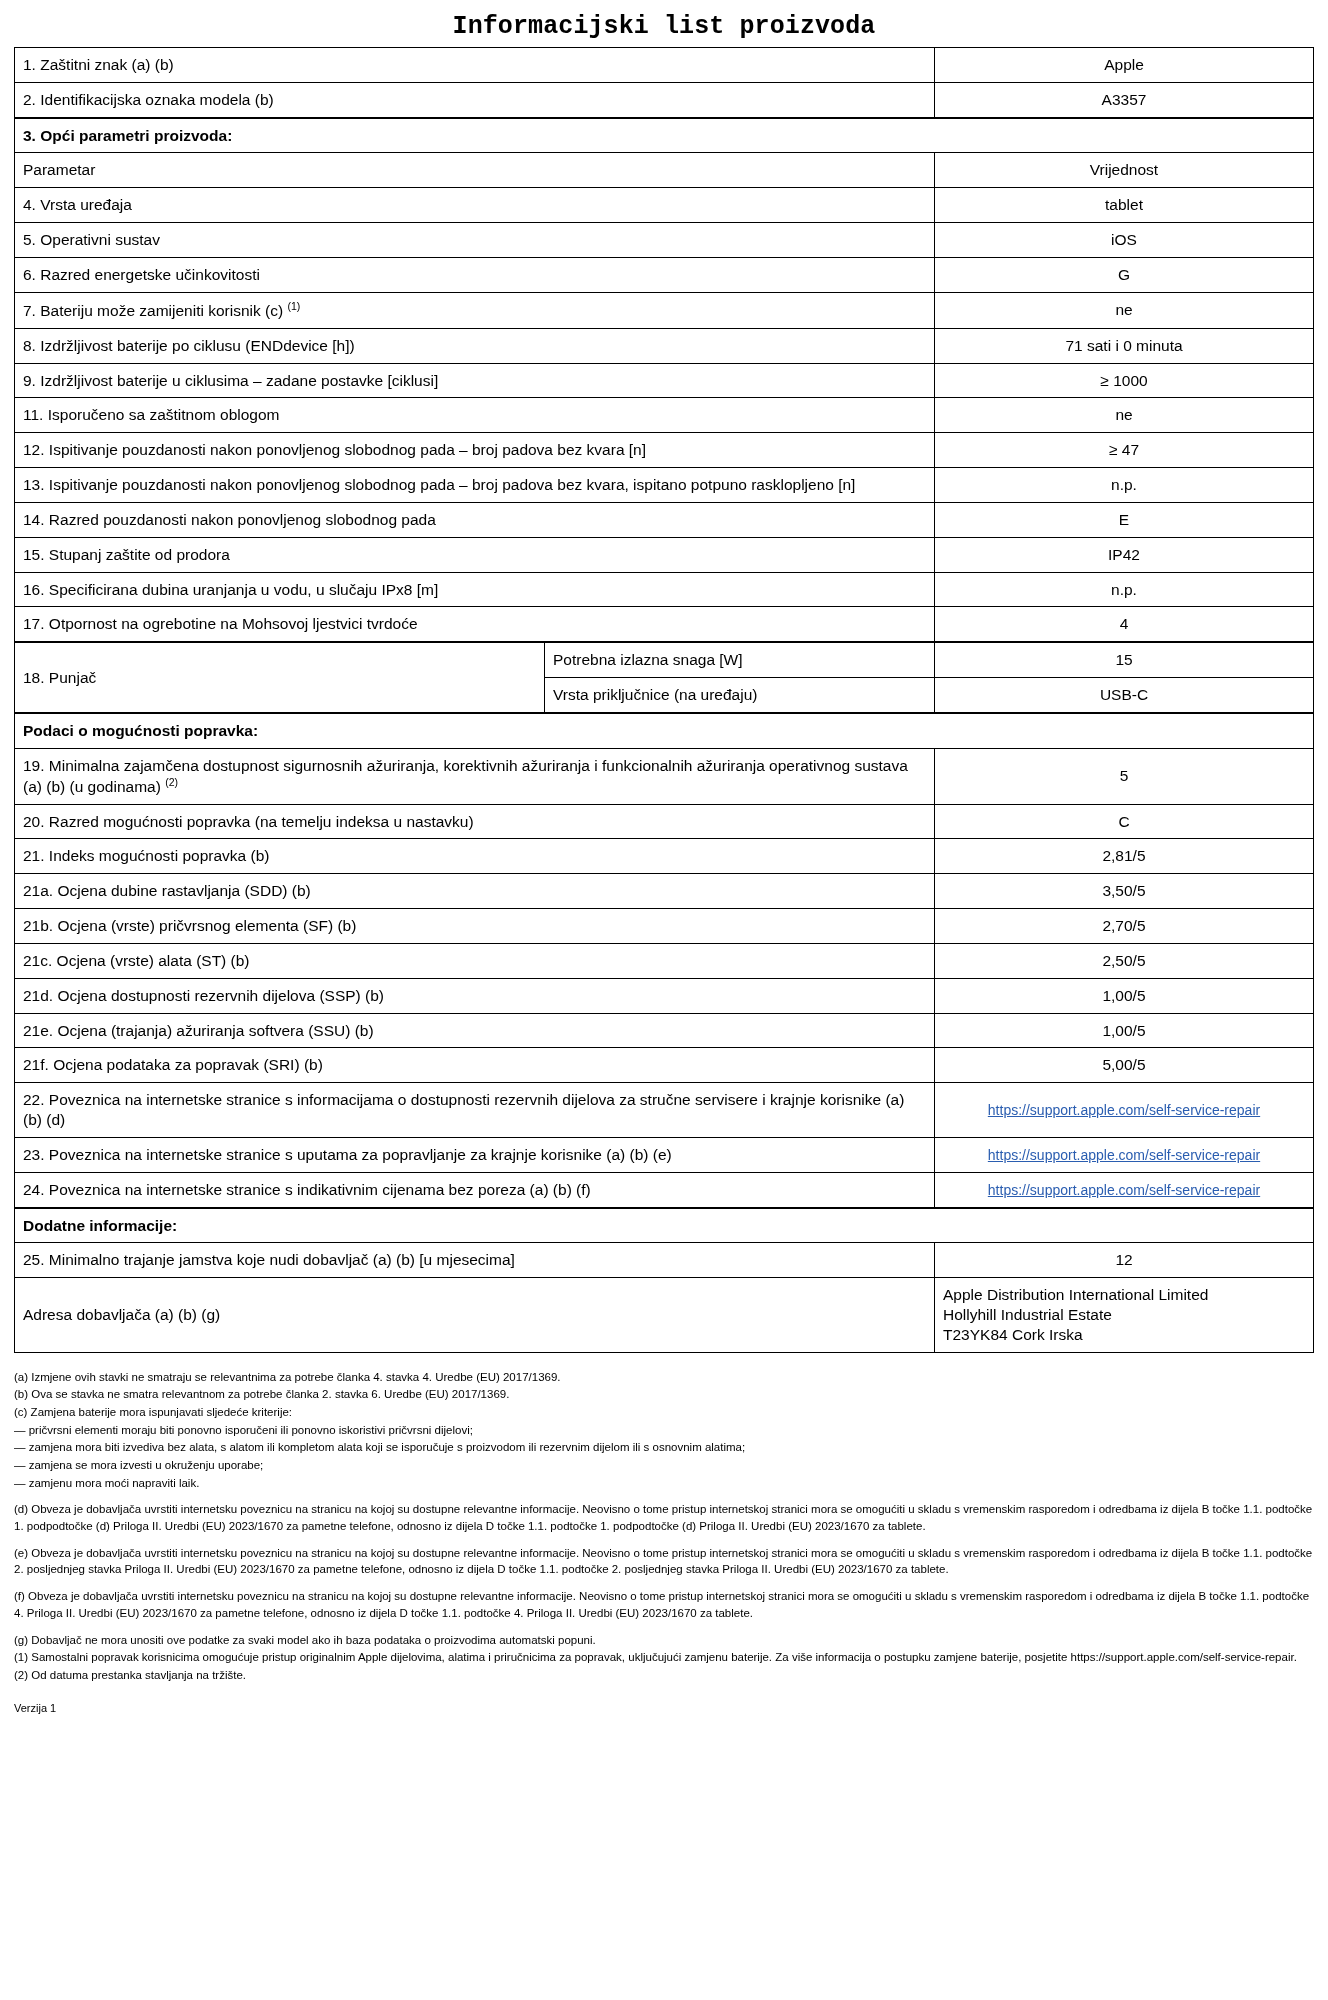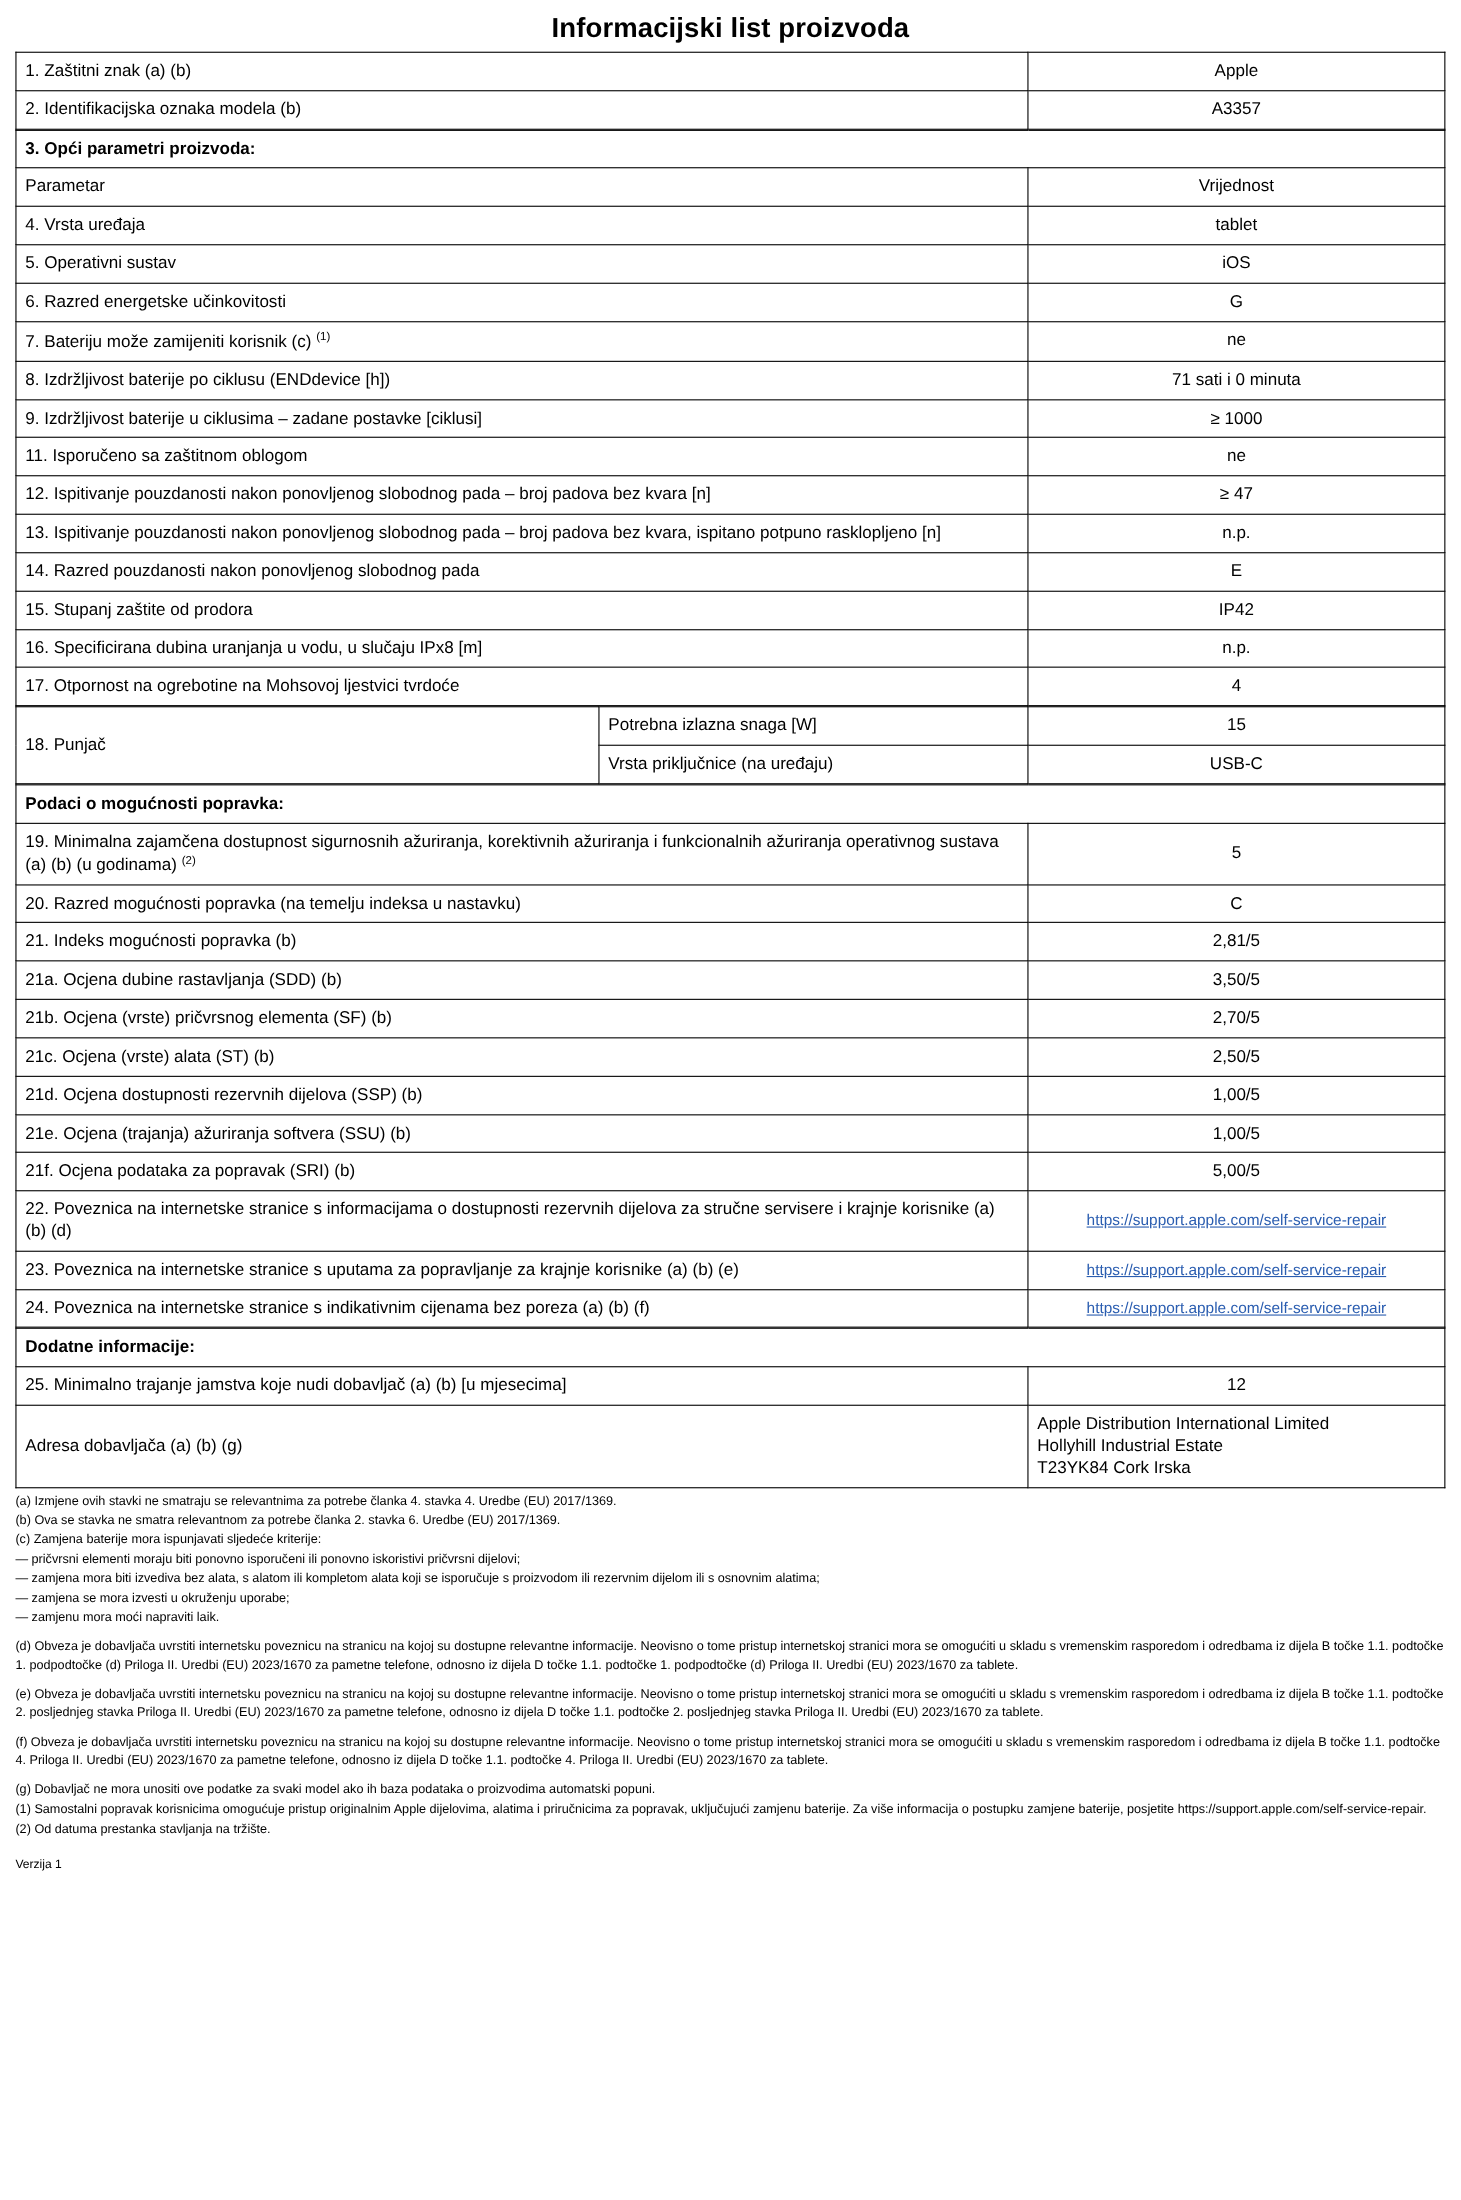--- a/index.html
+++ b/index.html
@@ -26,6 +26,7 @@
     font-weight: bold;
     margin: 4px 0 6px 0;
     letter-spacing: 0.1px;
+    font-family: Liberation Mono, monospace;
   }
   table.t {
     width: 100%;

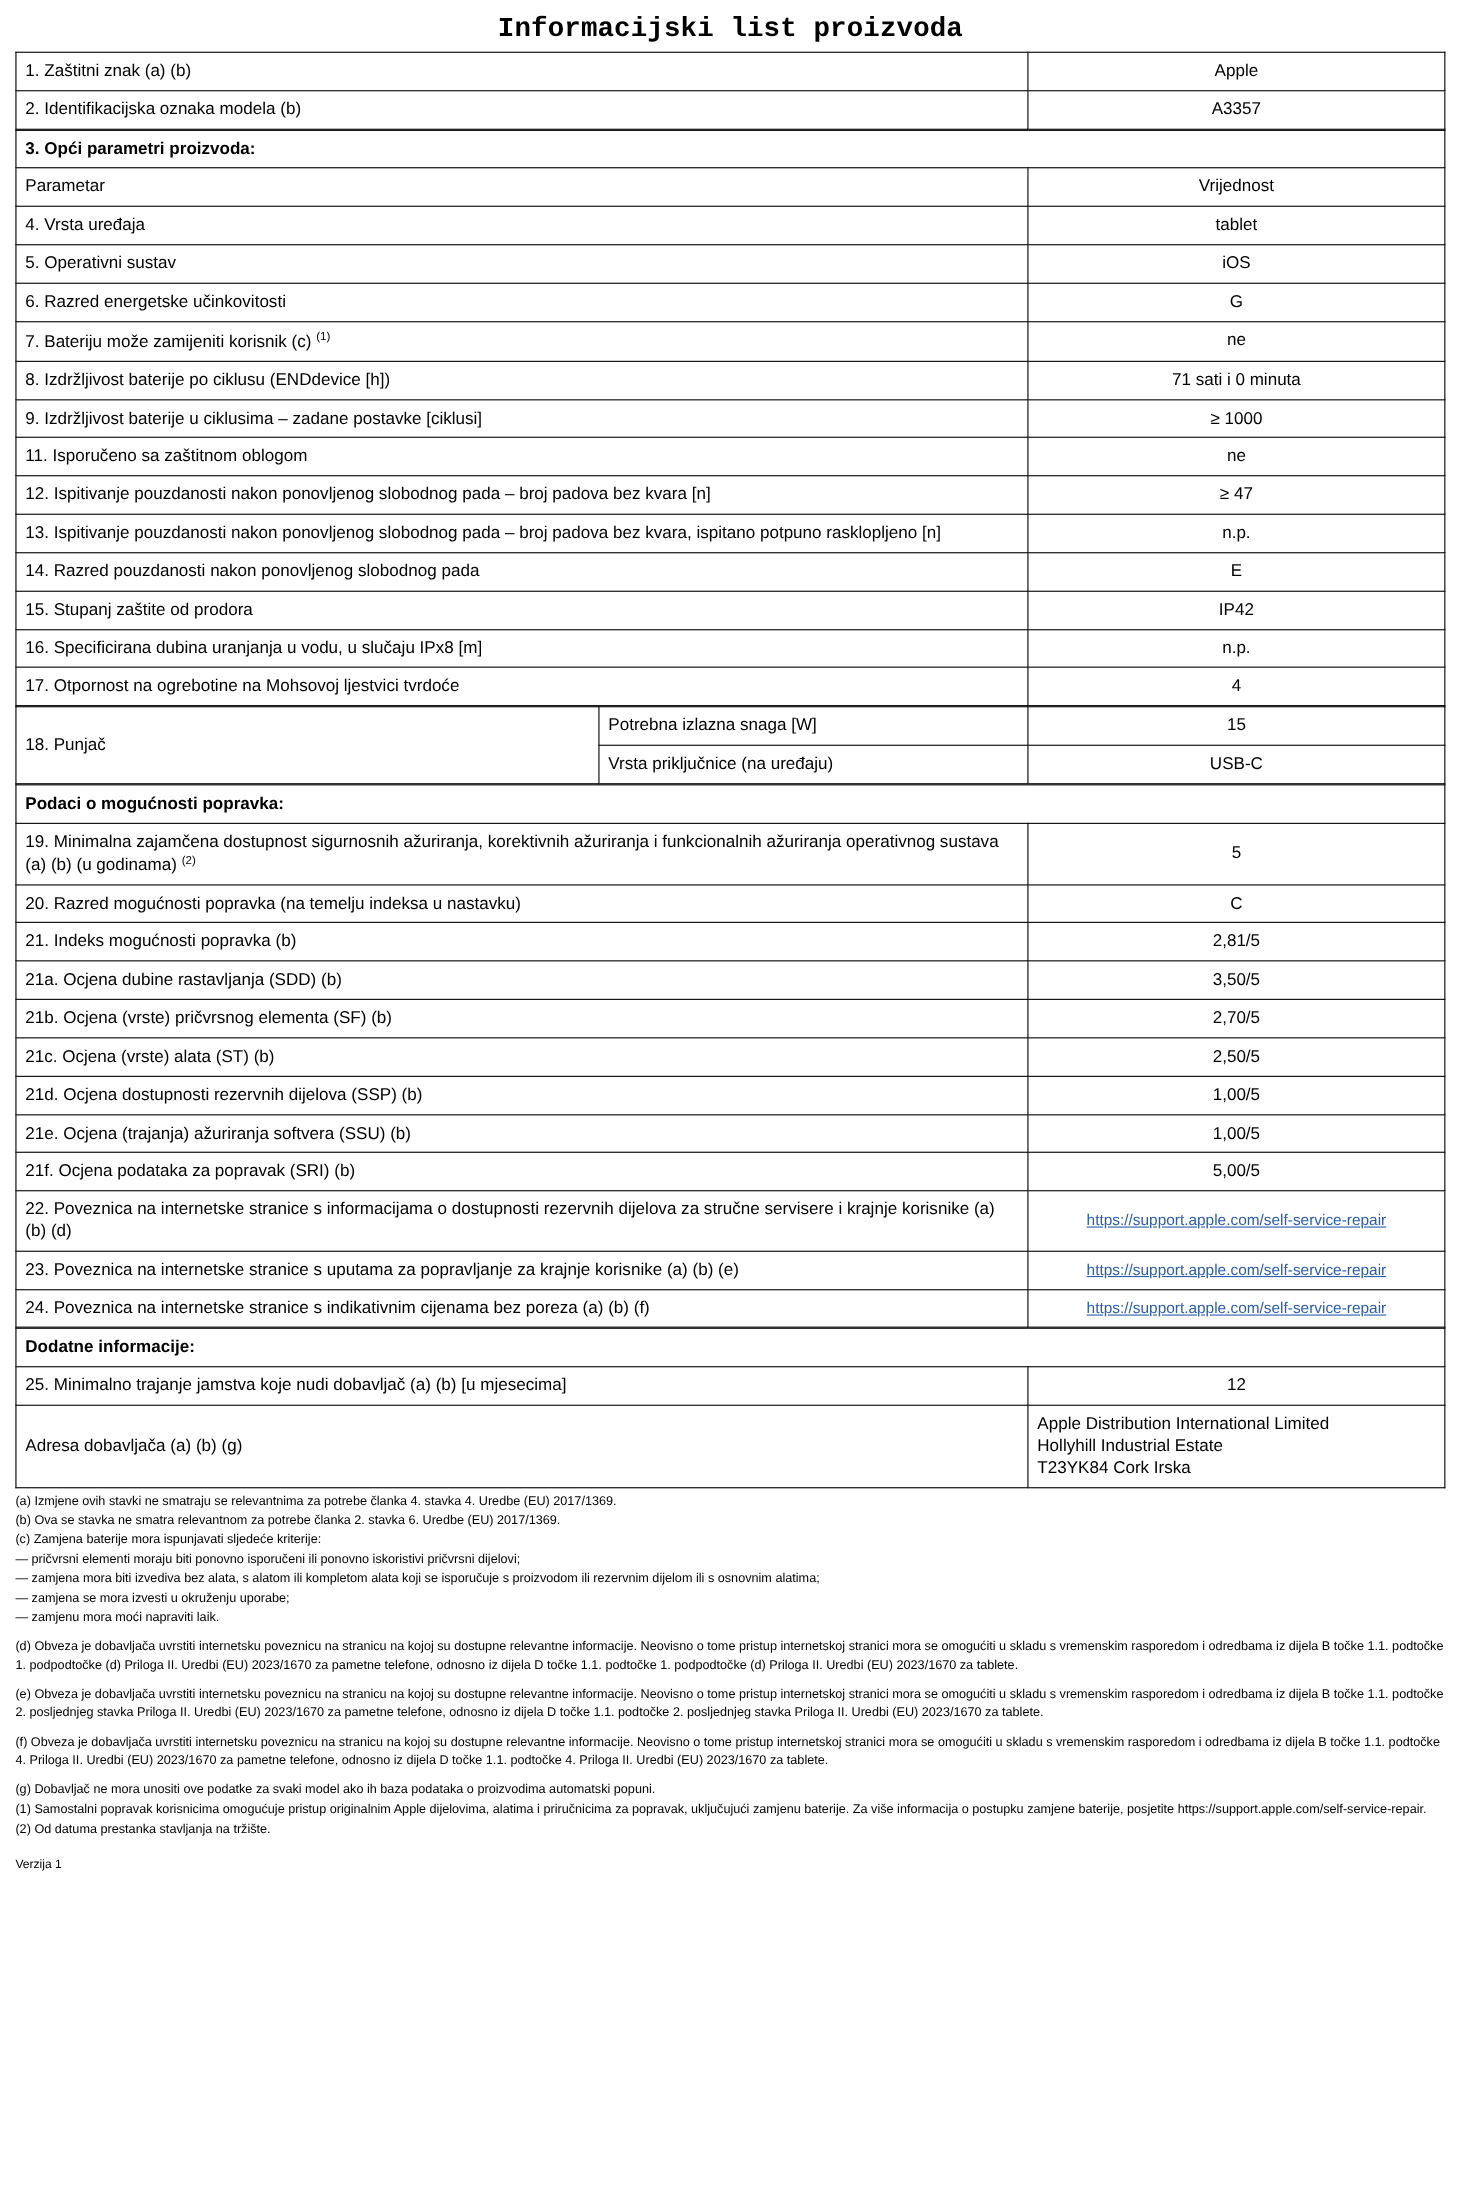--- a/index.html
+++ b/index.html
@@ -64,7 +64,7 @@
     border-radius: 15px;
   }
   .footnotes {
-    margin-top: 4px;
+    margin-top: 16px;
     font-size: 11.5px;
     line-height: 1.45;
     color: #000;

